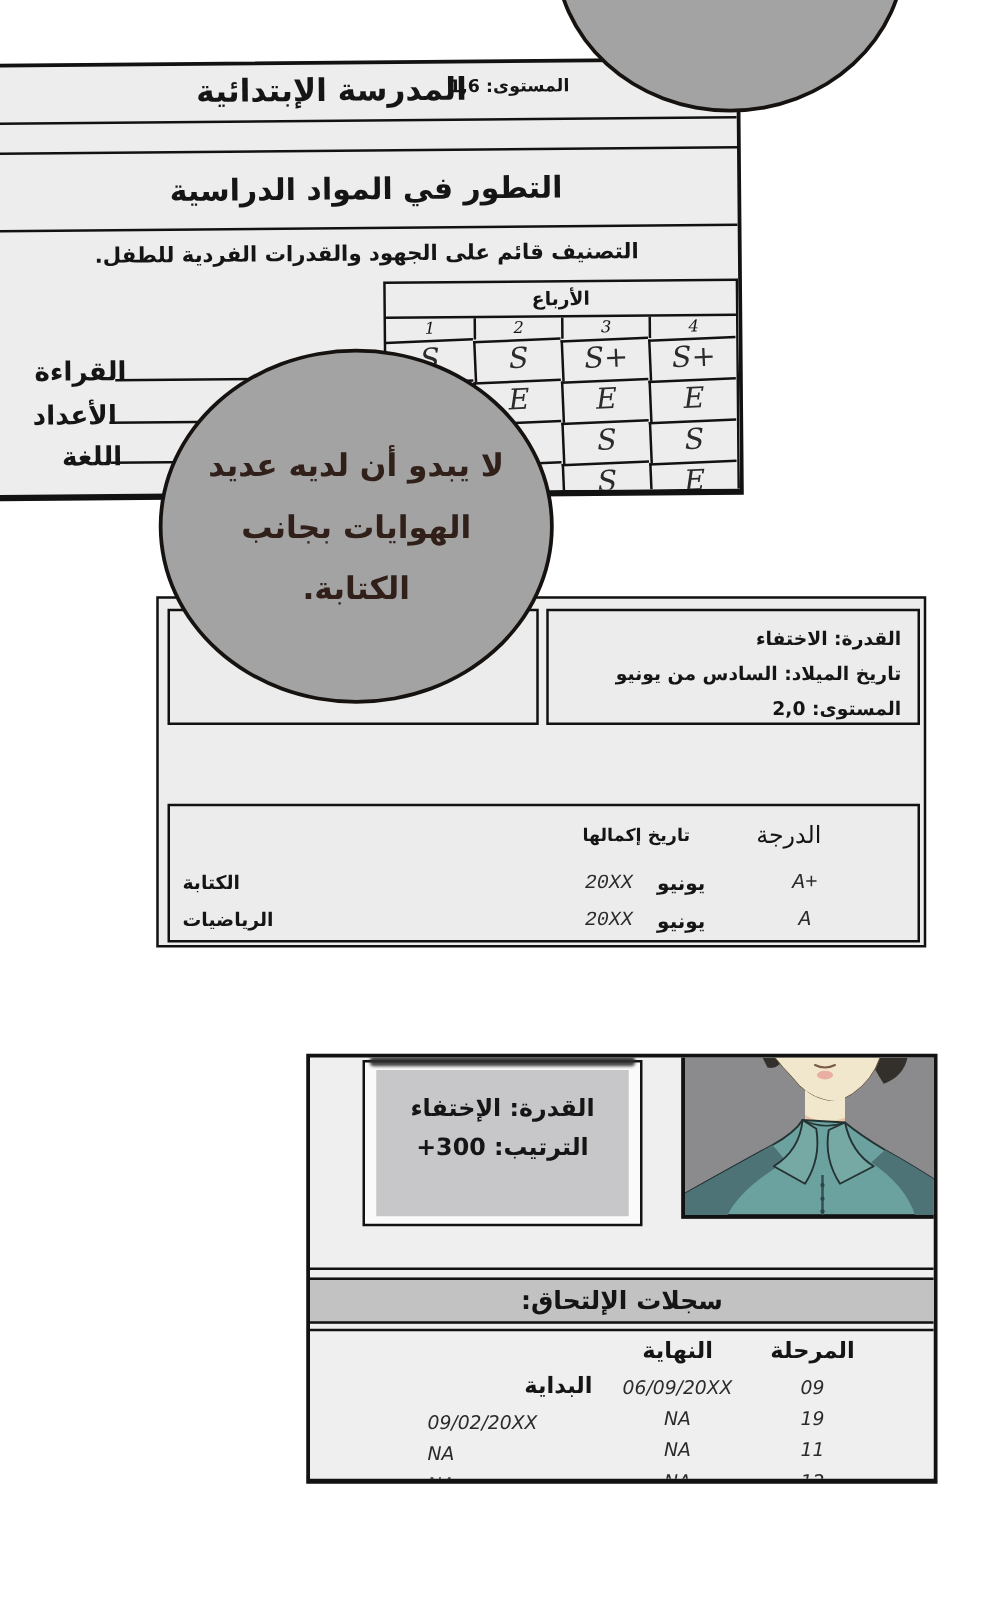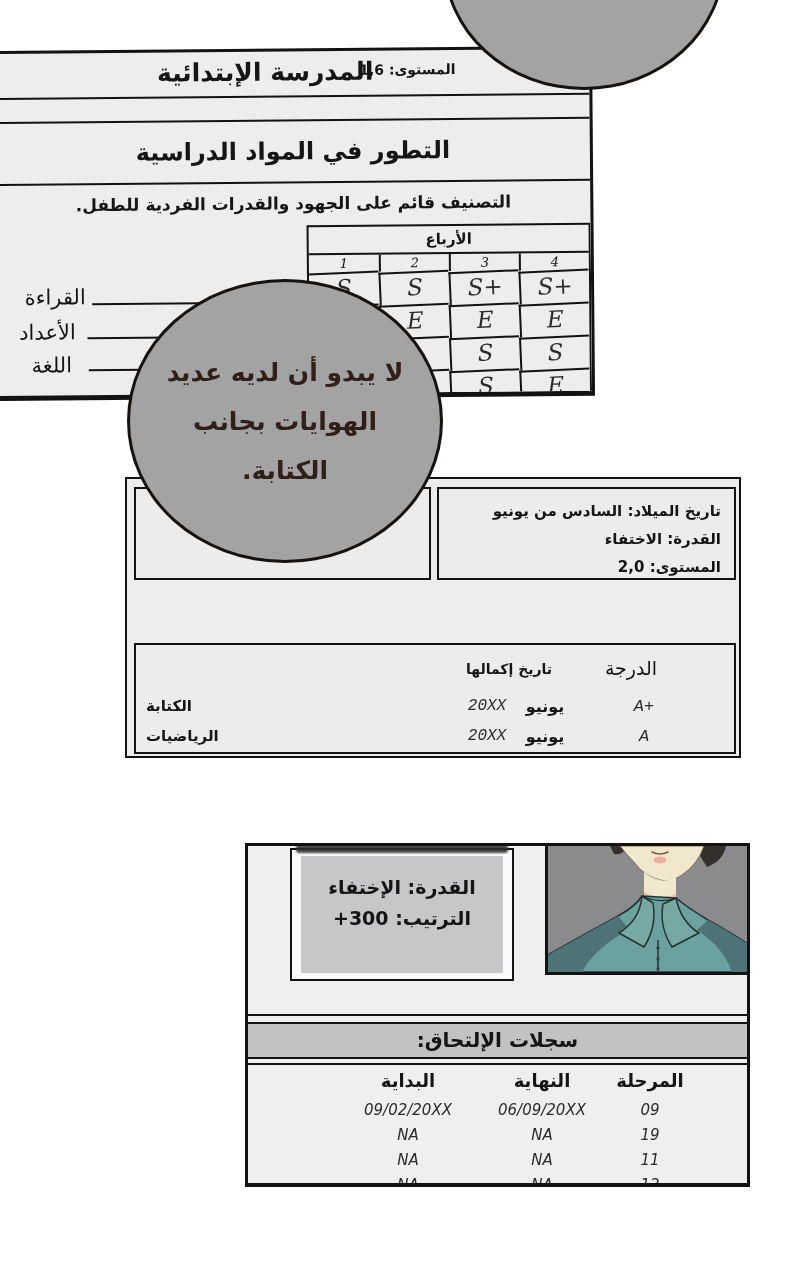--- a/index.html
+++ b/index.html
@@ -33,7 +33,7 @@
            font-family:"DejaVu Serif",serif;color:#2b2b2b;border-left:2px solid #121212;
            border-top:2px solid #121212;transform:rotate(-2deg);}
   .q-gcell:nth-child(4n+1){border-left:none;}
-  .subj{position:absolute;width:92px;text-align:center;font-size:21px;font-weight:normal;direction:rtl;}
+  .subj{position:absolute;width:92px;font-size:21px;font-weight:bold;direction:rtl;}
   .s-line{position:absolute;height:2px;background:#121212;}
   
   .bubble{position:absolute;background:#a3a3a3;border:3px solid #161210;border-radius:50%;z-index:5;}

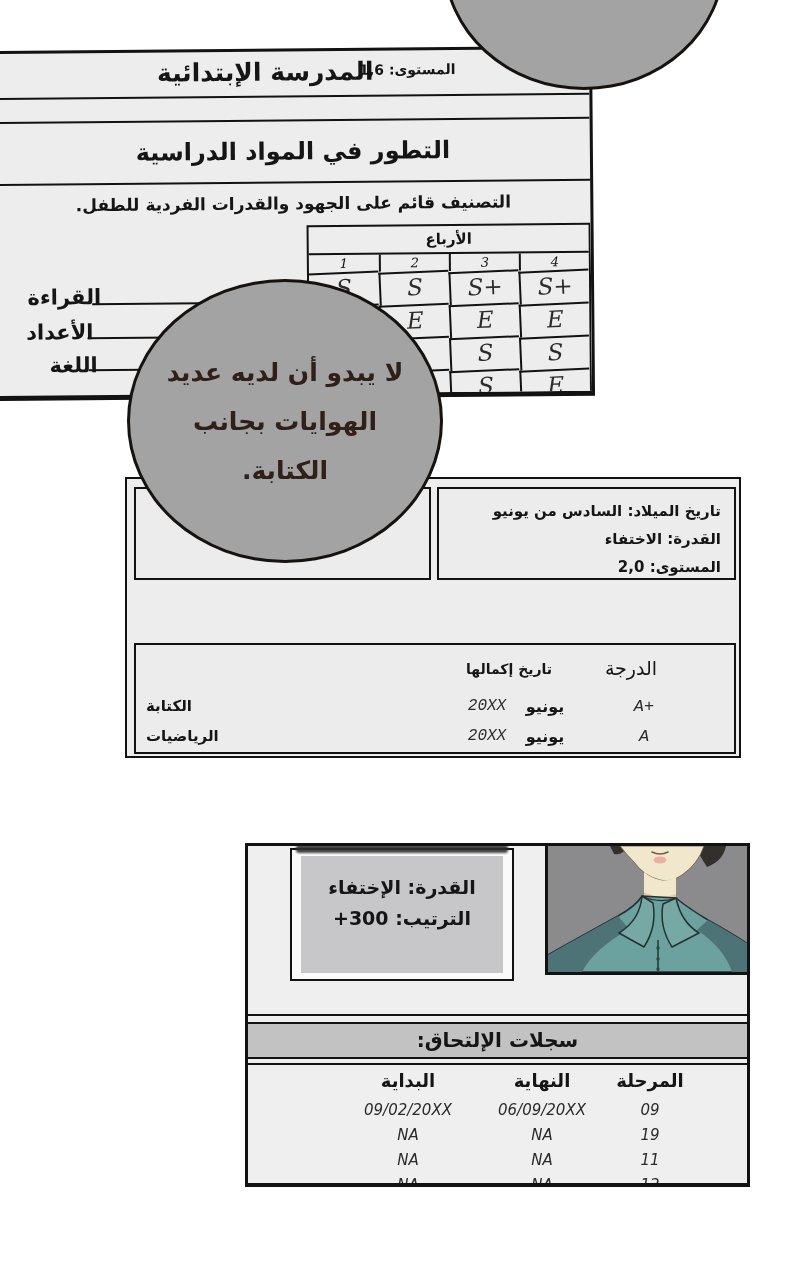--- a/index.html
+++ b/index.html
@@ -154,8 +154,8 @@
   <div class="doc2">
     <div class="d2-box d2-left"></div>
     <div class="d2-box d2-right">
+      <div class="d2-info">القدرة: الاختفاء</div>
       <div class="d2-info">تاريخ الميلاد: السادس من يونيو</div>
-      <div class="d2-info">القدرة: الاختفاء</div>
       <div class="d2-info">المستوى: 2,0</div>
     </div>
     <div class="d2-grades">

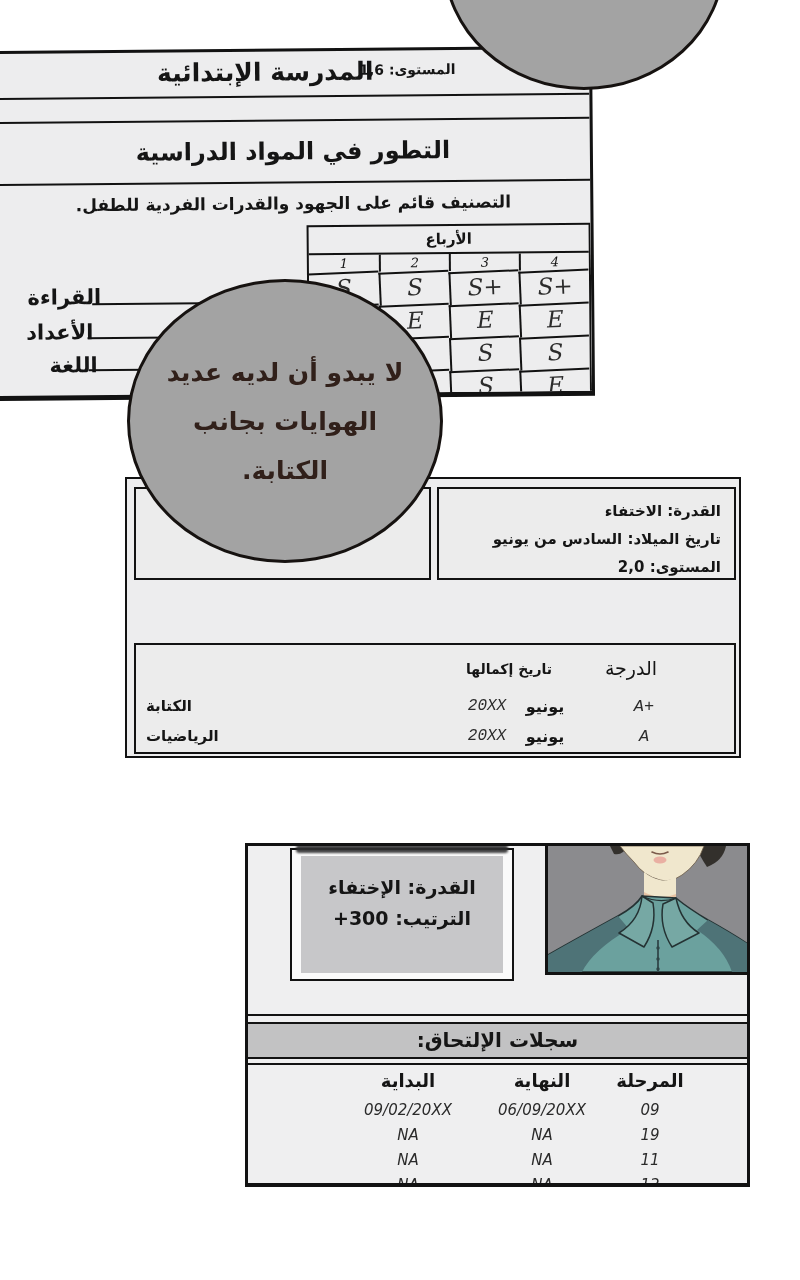--- a/index.html
+++ b/index.html
@@ -84,7 +84,7 @@
          text-align:center;font-size:20px;font-weight:bold;line-height:33px;direction:rtl;}
   .rec-col-stage{position:absolute;left:356px;width:92px;text-align:center;}
   .rec-col-end{position:absolute;left:230px;width:128px;text-align:center;}
-  .rec-col-start{position:absolute;left:94px;width:132px;text-align:center;}
+  .rec-col-start{position:absolute;left:94px;width:132px;margin-top:28px;}
   .rec-head{top:224px;font-size:18px;font-weight:bold;direction:rtl;}
   .rec-row{position:absolute;left:0;width:100%;height:24px;font-size:15px;font-style:italic;
            font-family:"DejaVu Sans",sans-serif;color:#2b2b2b;}

